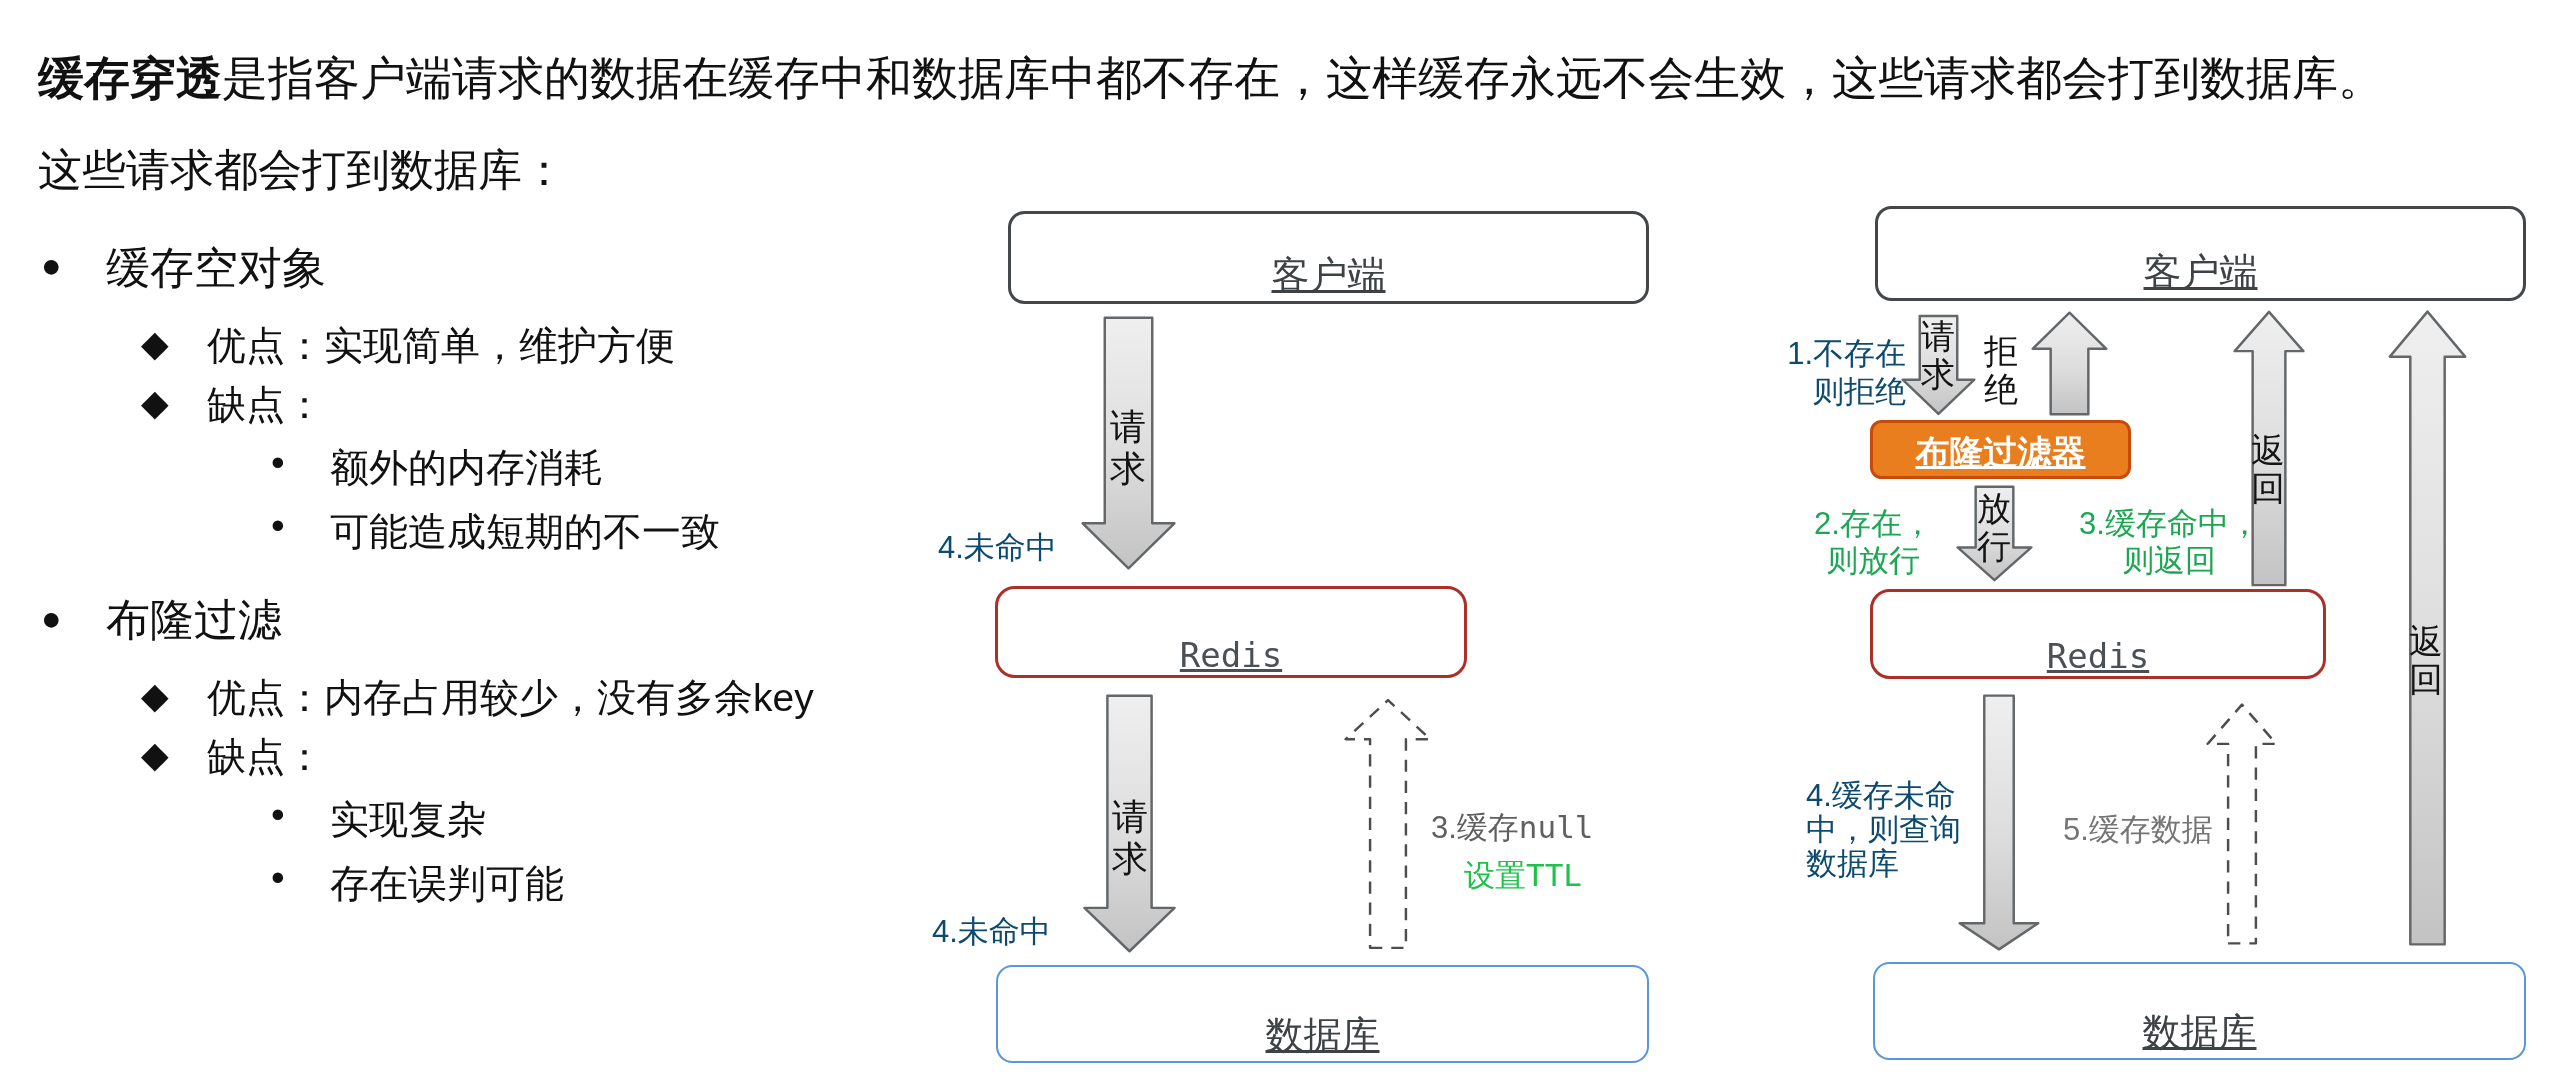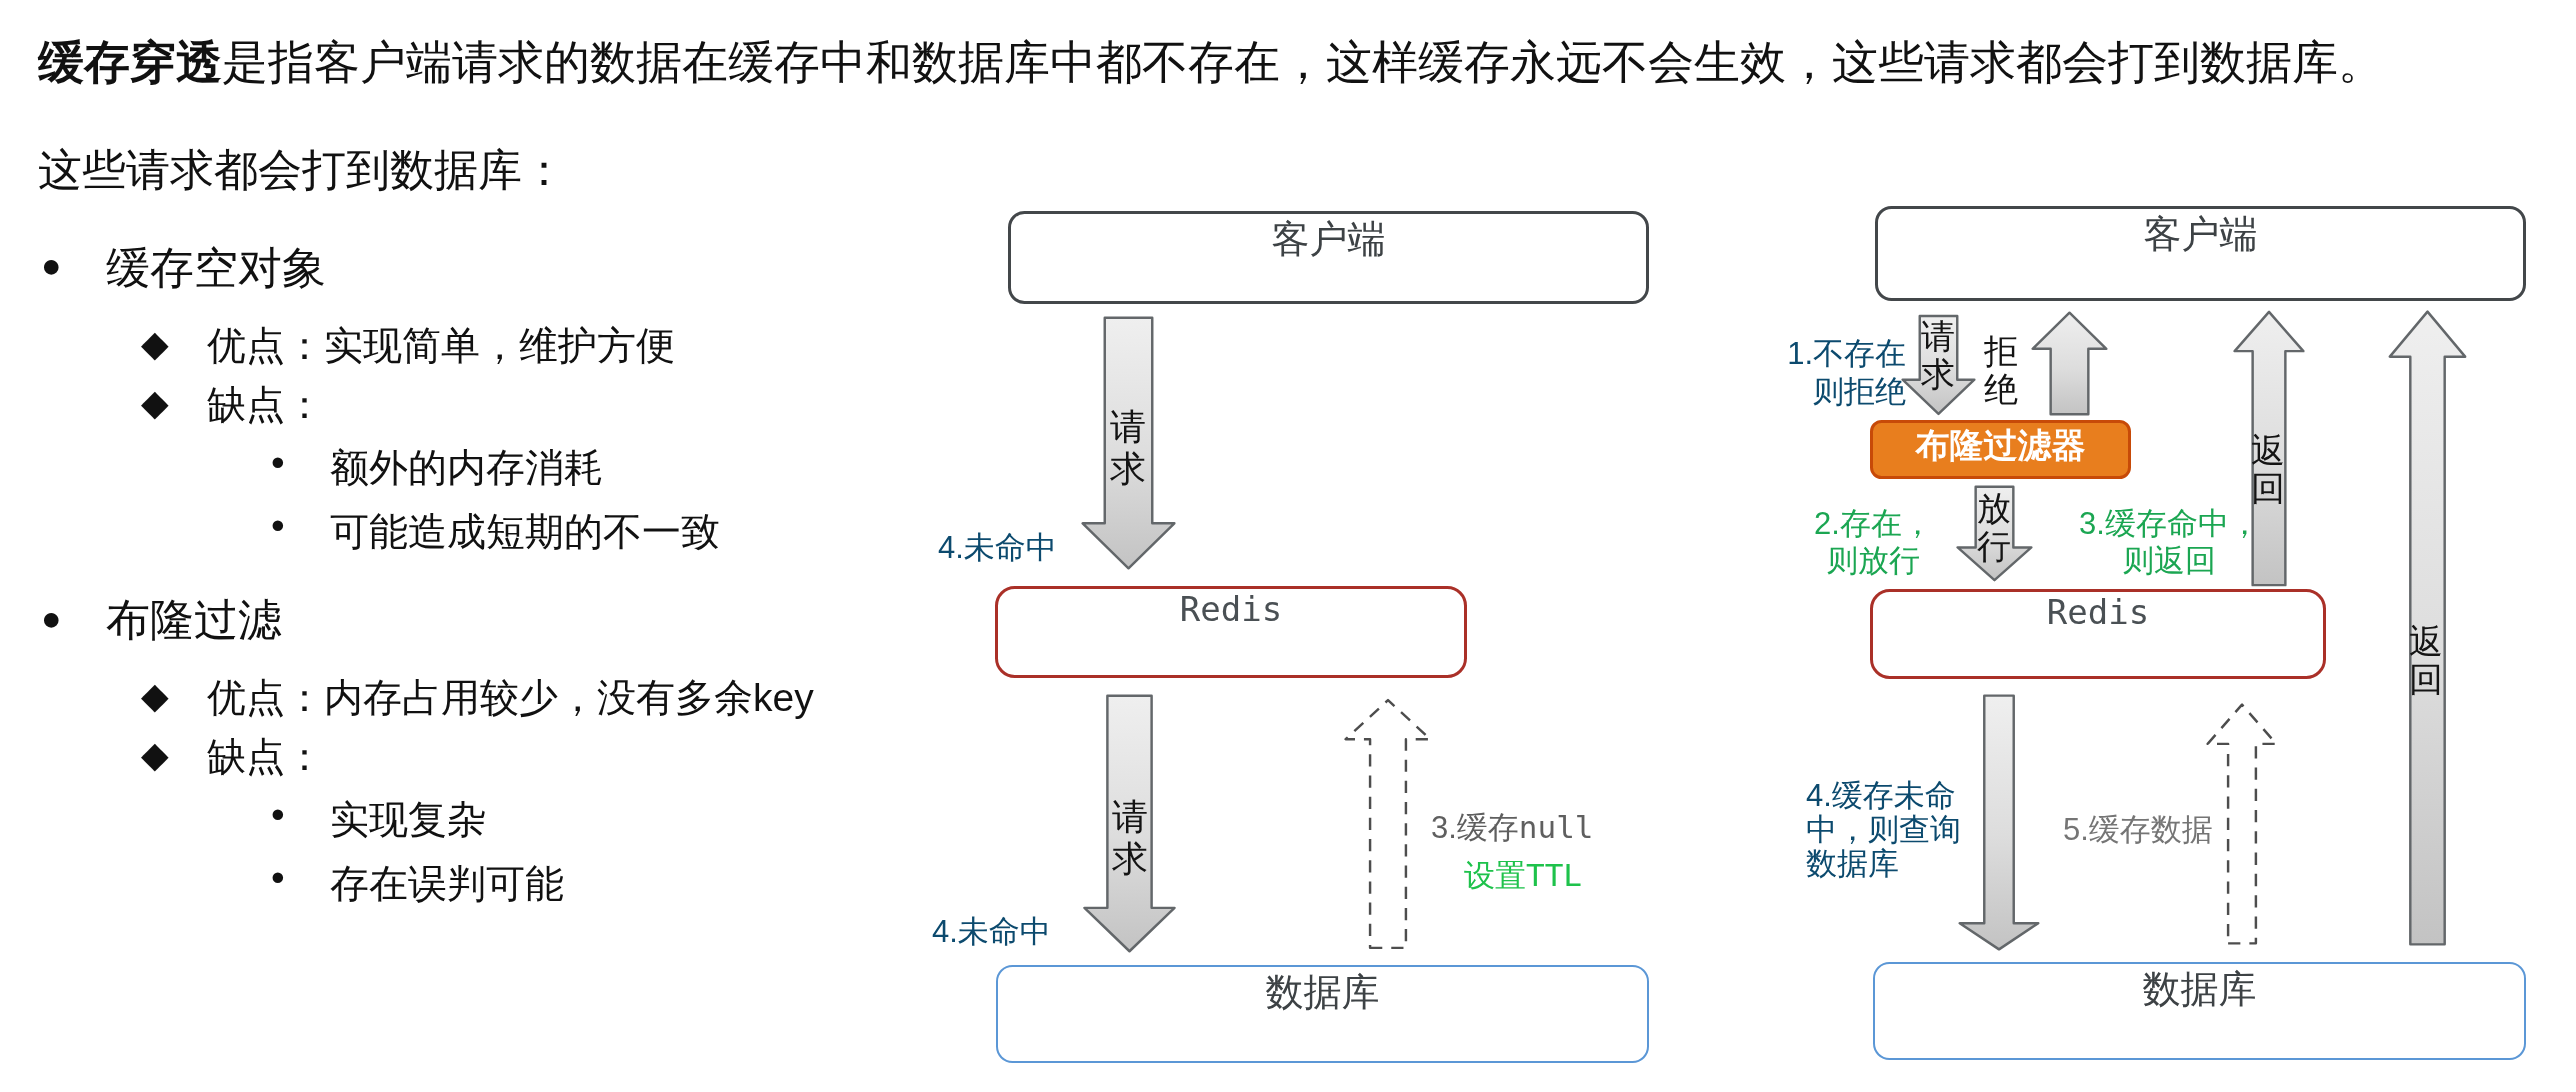--- a/index.html
+++ b/index.html
@@ -56,7 +56,7 @@
   </defs>
 </svg>
 
-<div class="abs h1" style="left:38px;top:36px;">
+<div class="abs h1" style="left:38px;top:52px;">
   <span class="term">缓存穿透</span><span>是指客户端请求的数据在缓存中和数据库中都不存在，这样缓存永远不会生效，这些请求都会打到数据库。</span>
 </div>
 <div class="abs h2" style="left:38px;top:141px;">这些请求都会打到数据库：</div>

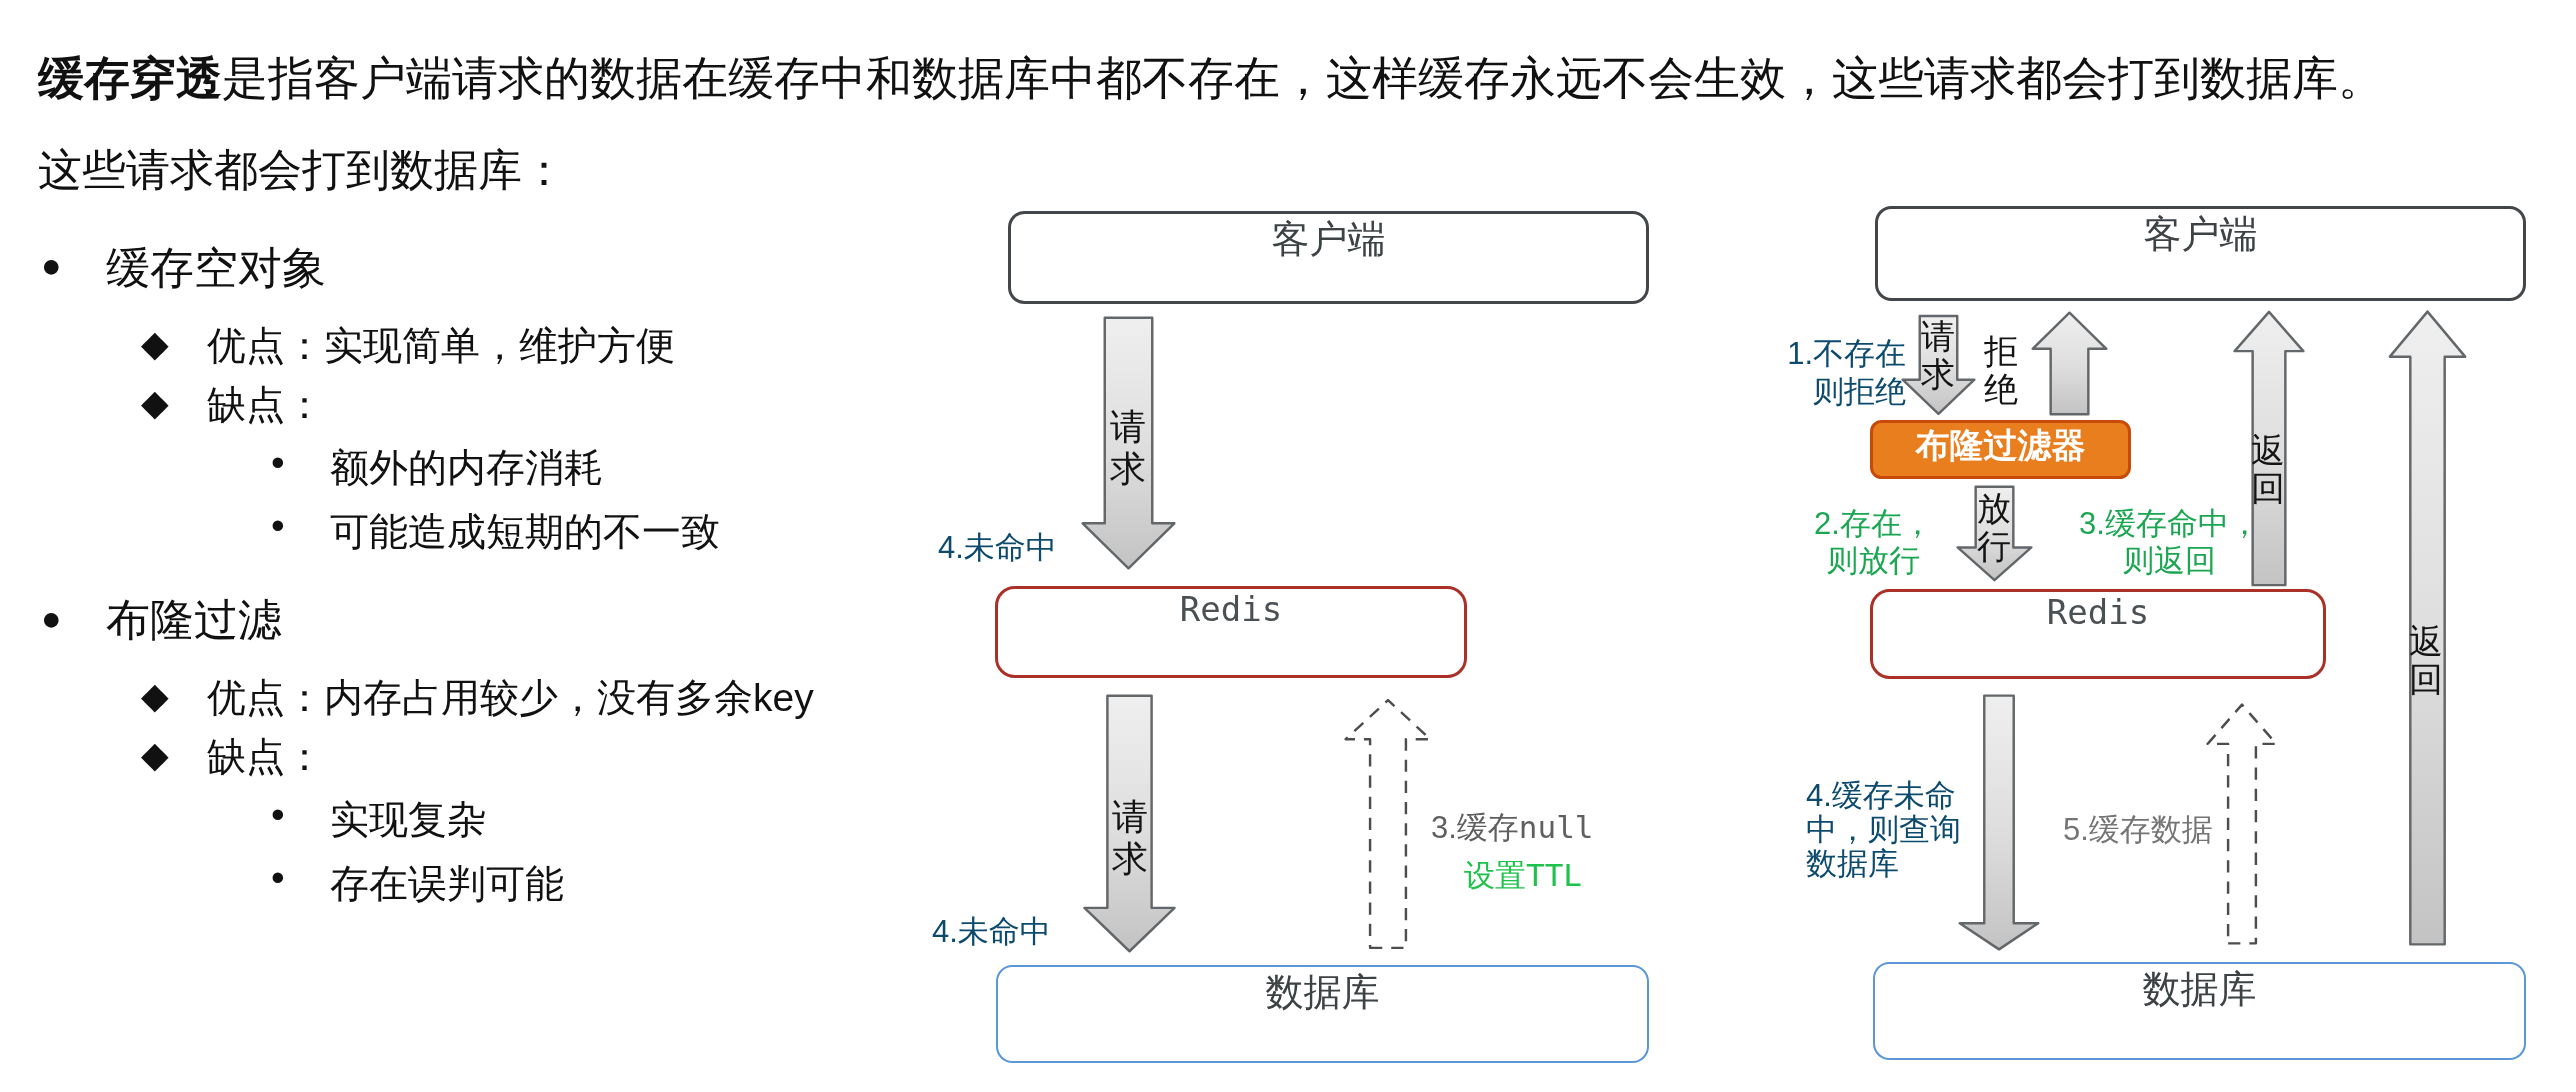--- a/index.html
+++ b/index.html
@@ -16,8 +16,8 @@
   .b-diamond{font-size:36px;color:#111;}
   .b-dot{font-size:39px;color:#111;}
   
-  .node{position:absolute;background:#fff;display:flex;align-items:flex-start;justify-content:center;
-        font-size:38px;color:#3d4245;border-radius:16.4px;box-sizing:border-box;}
+  .node{position:absolute;background:#fff;display:flex;align-items:flex-end;justify-content:center;
+        font-size:38px;color:#3d4245;border-radius:16.4px;box-sizing:border-box;text-decoration:underline;}
   .n-client{border:3.3px solid #43474a;}
   .n-redis{border:3.3px solid #aa3028;border-radius:19.7px;
            font-family:"DejaVu Sans Mono","Liberation Mono",monospace;font-size:34px;color:#4a5054;}

